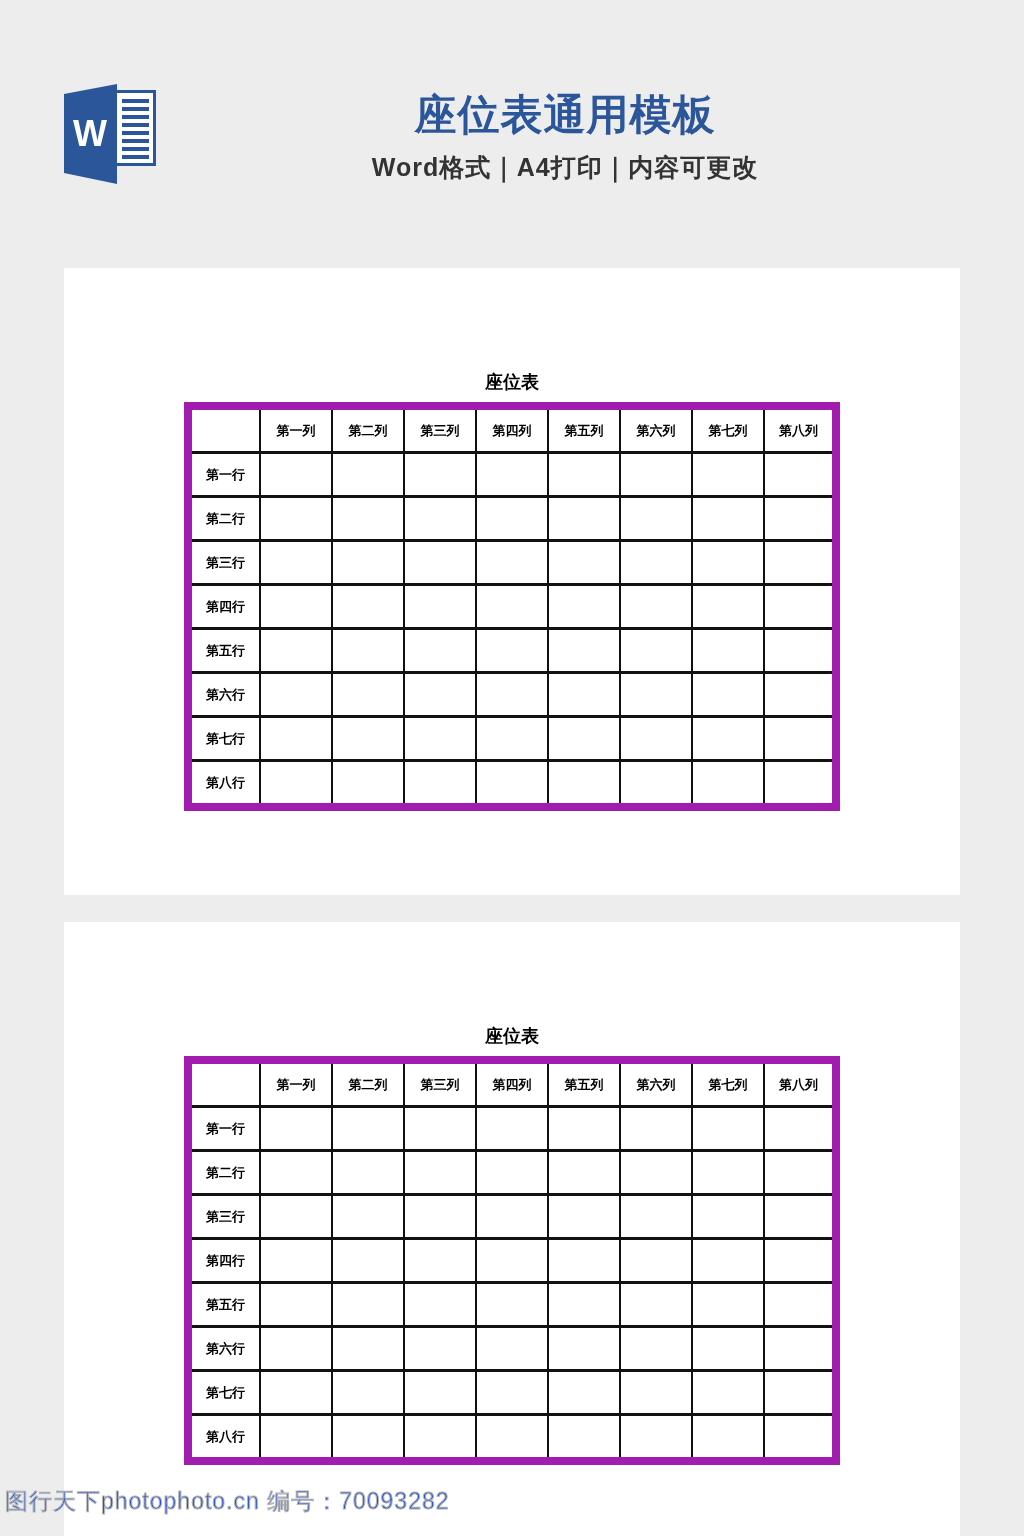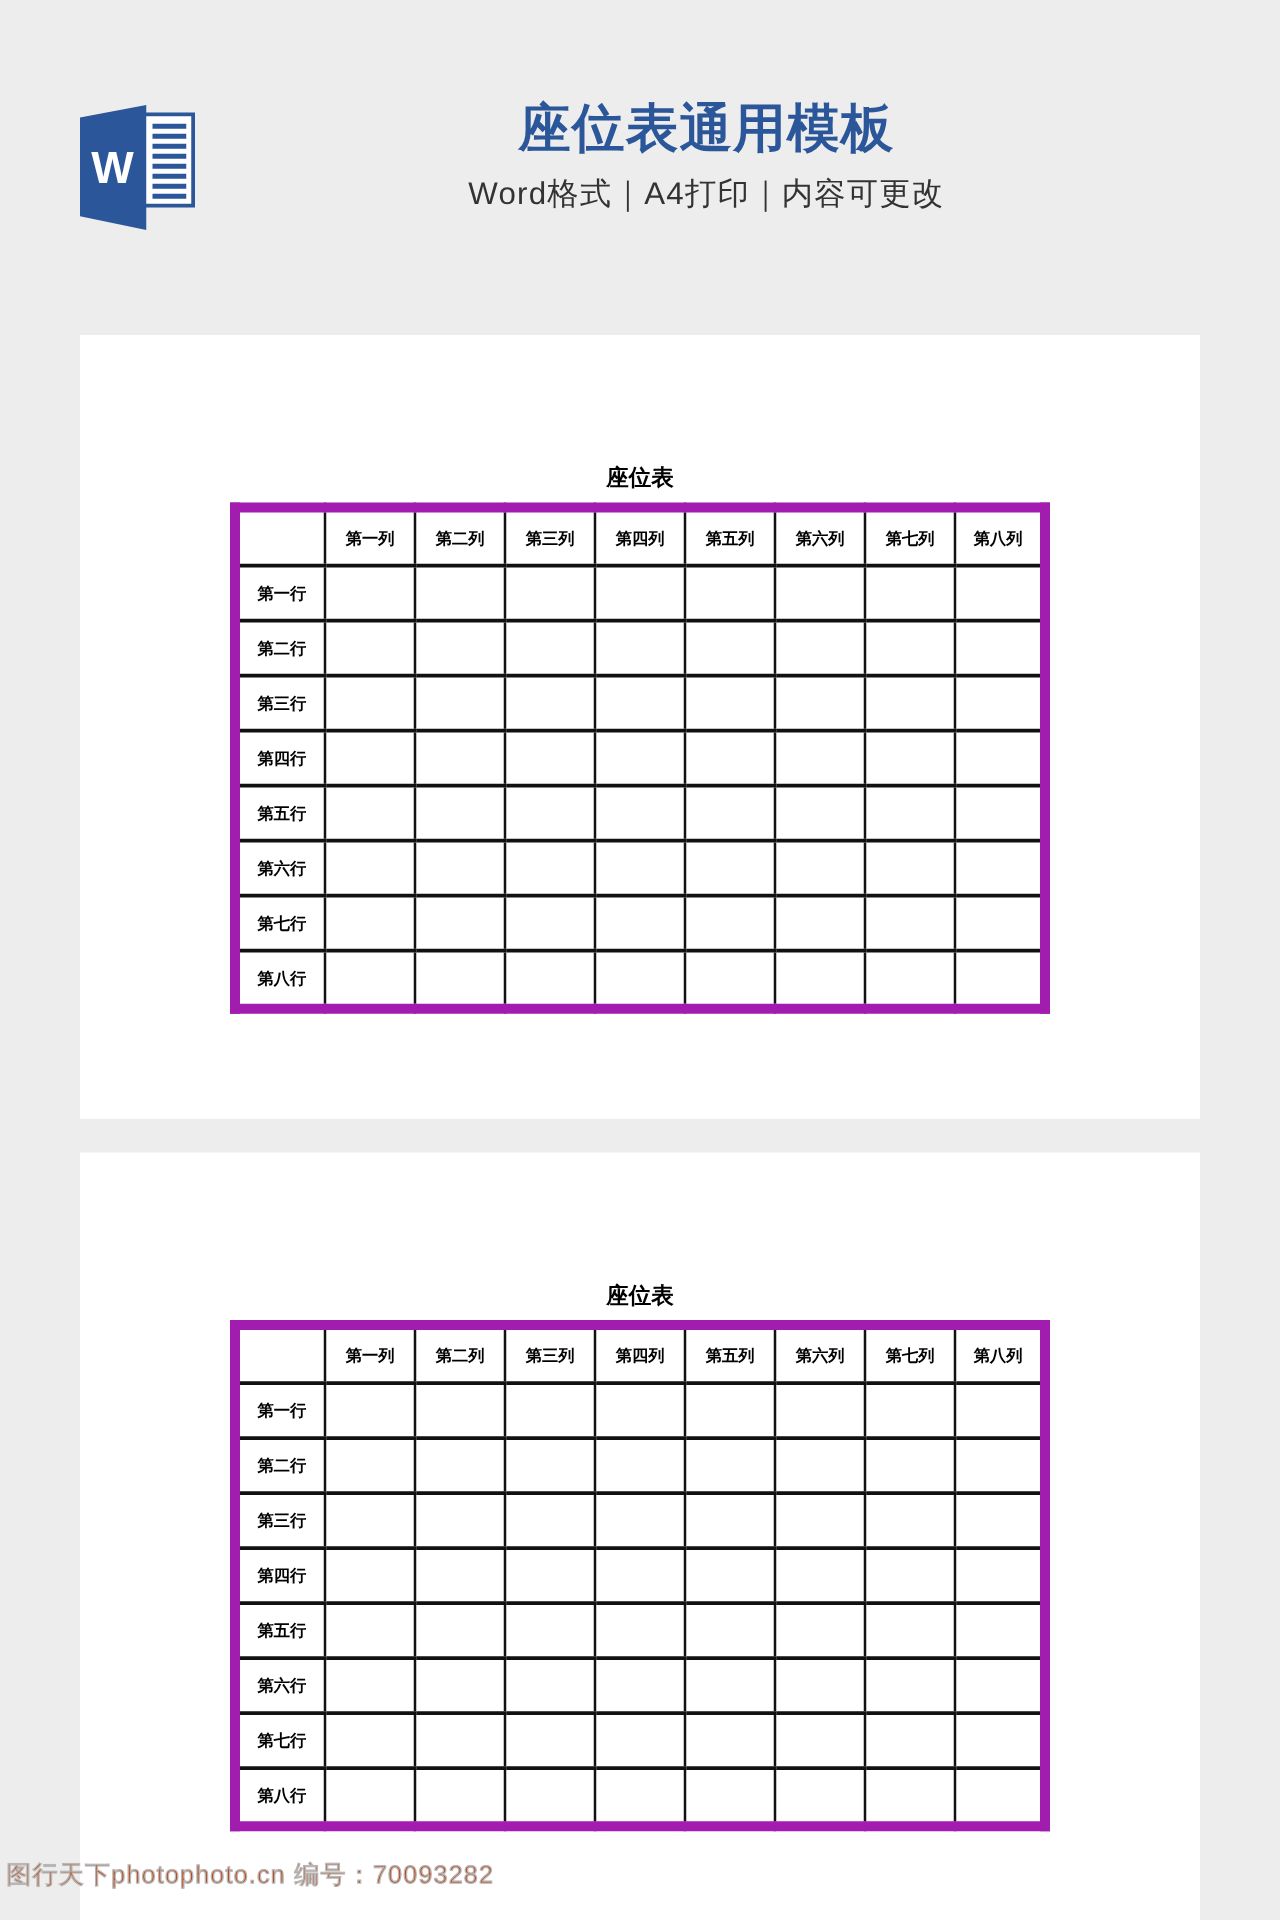--- a/index.html
+++ b/index.html
@@ -32,7 +32,7 @@
   .title-block {
     position: absolute;
     left: 565px;
-    top: 80px;
+    top: 92px;
     transform: translateX(-50%);
     text-align: center;
     white-space: nowrap;

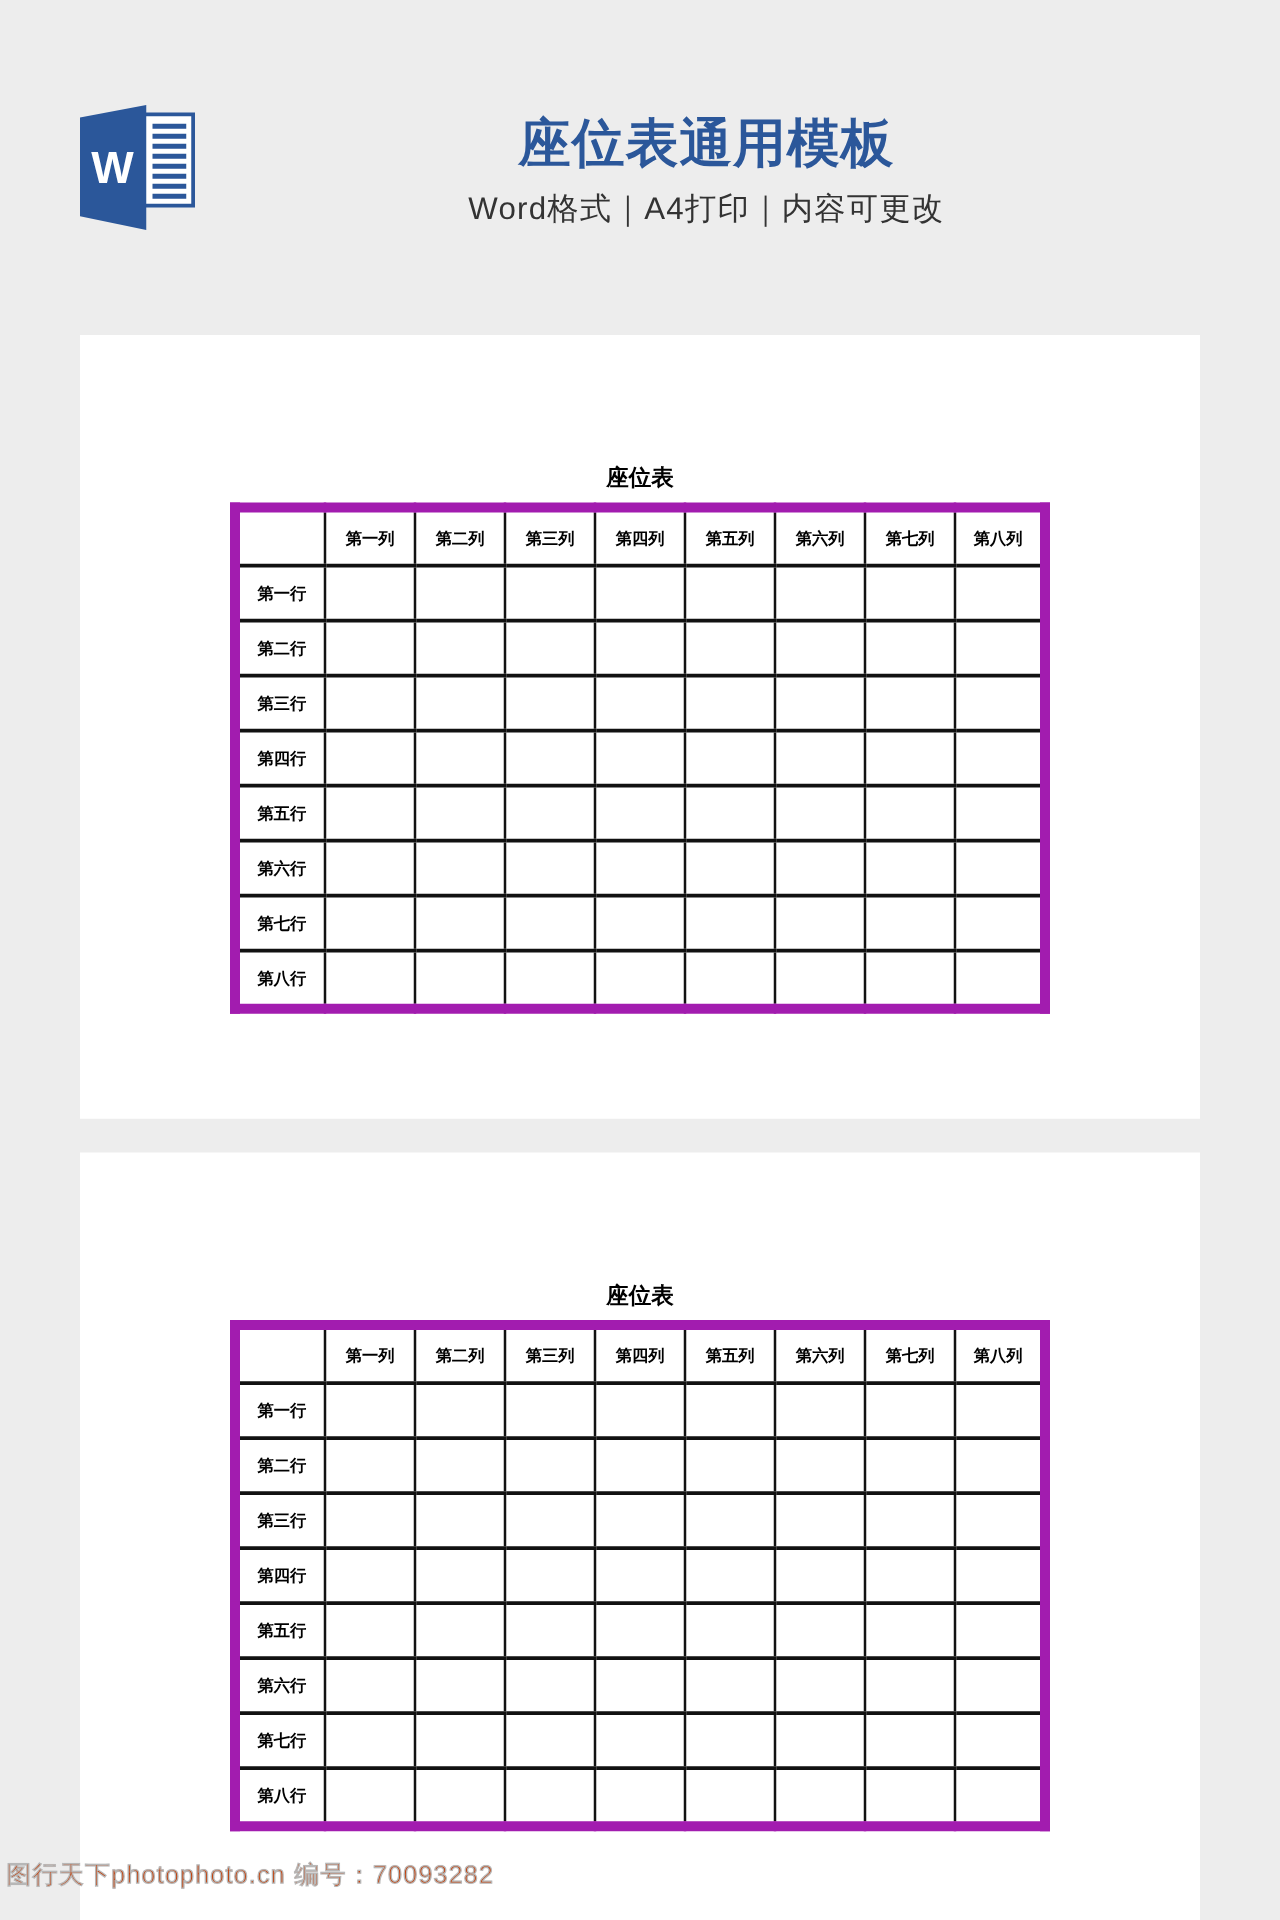--- a/index.html
+++ b/index.html
@@ -50,6 +50,7 @@
     line-height: 27px;
     color: #333333;
     letter-spacing: 1px;
+    font-weight: bold;
   }
   
   .page-card {

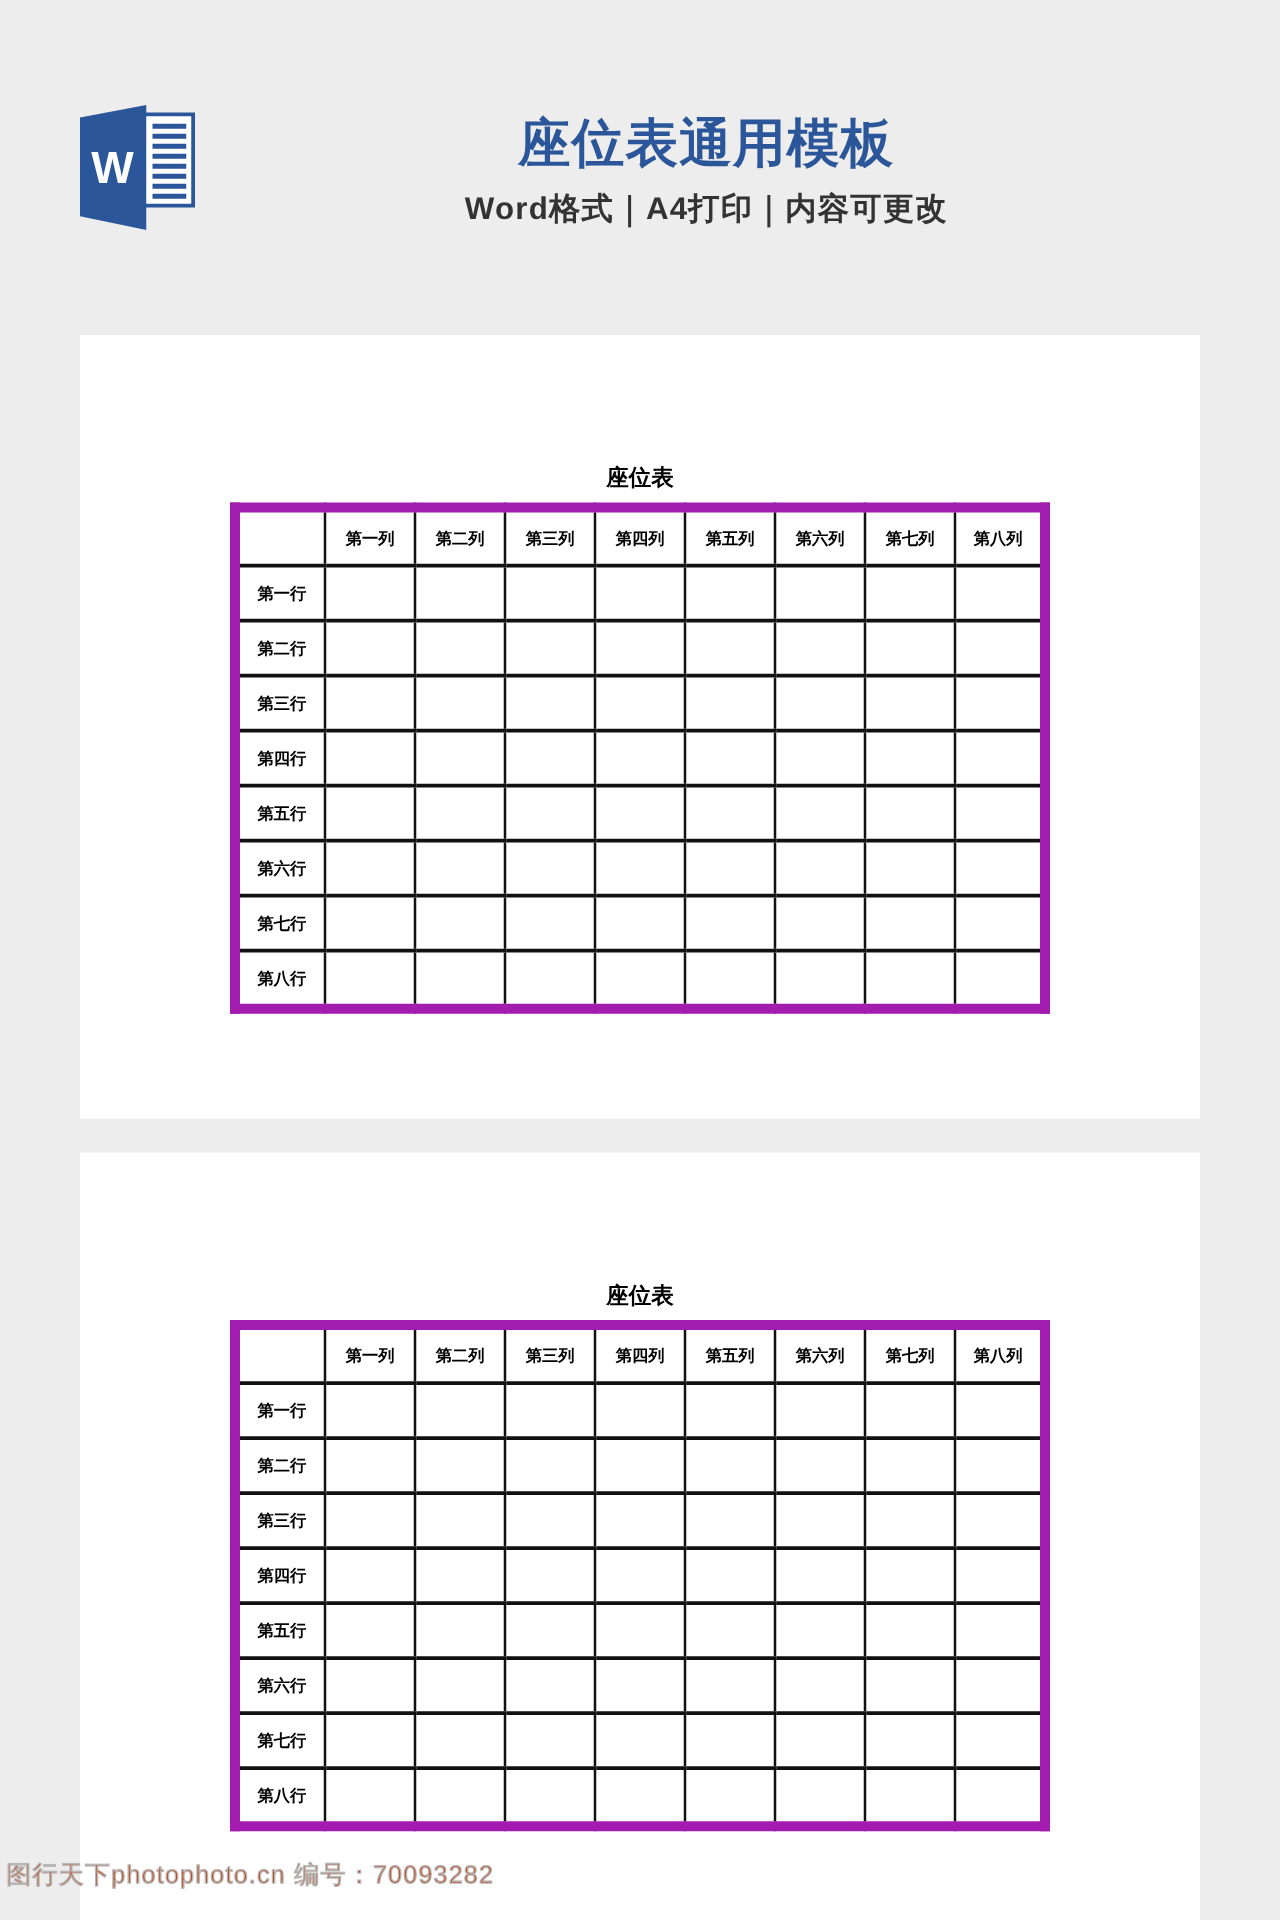--- a/index.html
+++ b/index.html
@@ -95,9 +95,9 @@
     position: absolute;
     left: 5px;
     top: 1486px;
-    font-size: 20px;
+    font-size: 23px;
     letter-spacing: 1px;
-    color: #c2410c;
+    color: #1d4ed8;
     -webkit-text-stroke: 1px #b7b7b7;
     text-shadow: 0 0 1px #c2c2c2;
     white-space: nowrap;

